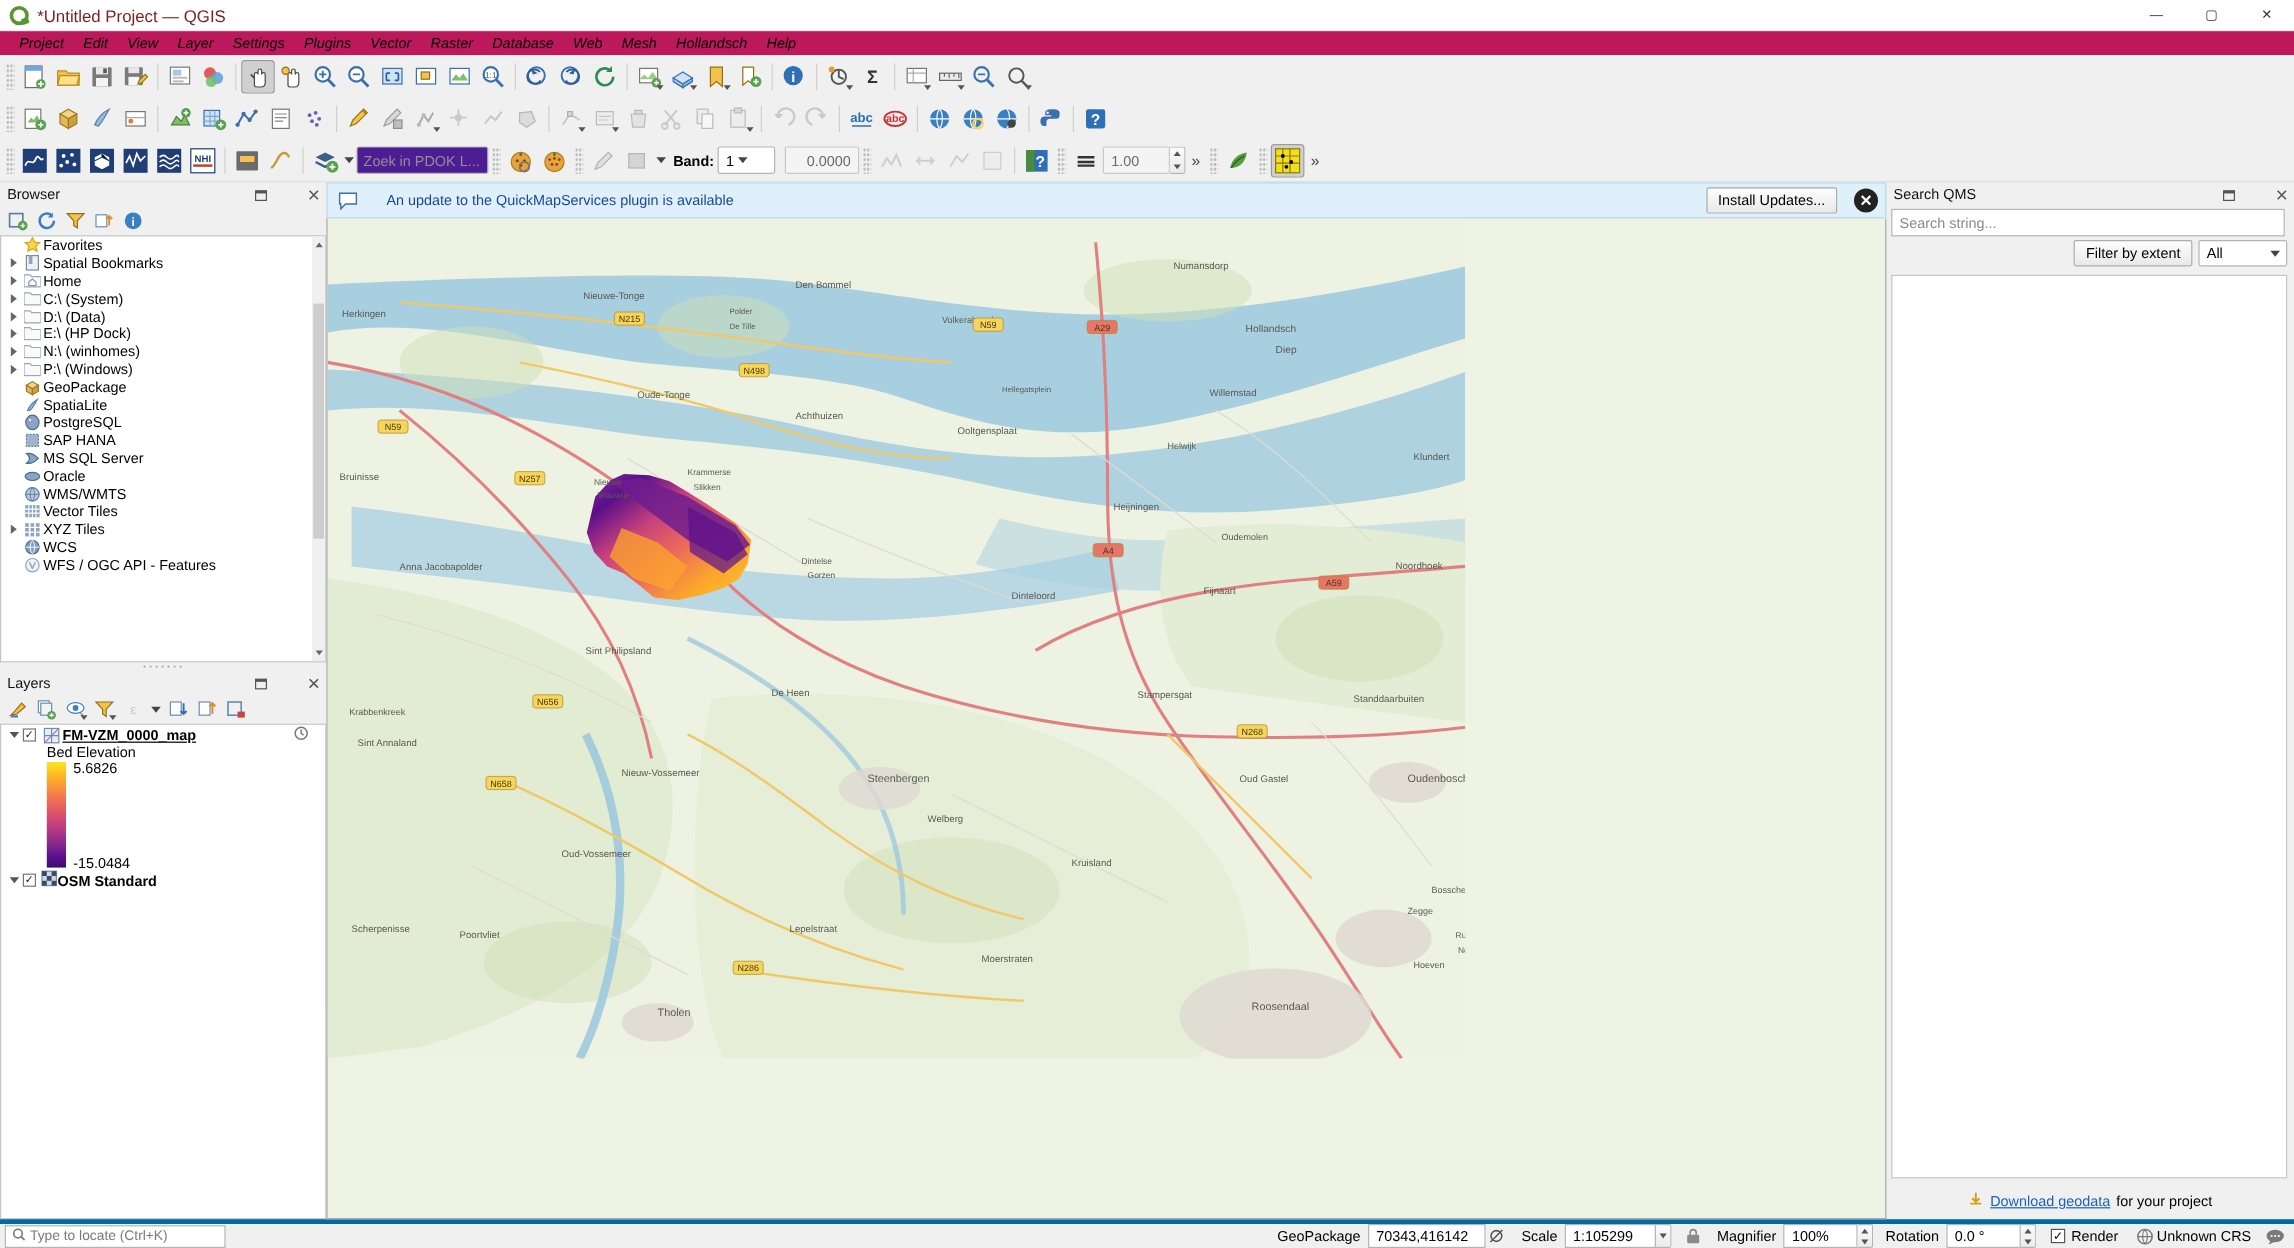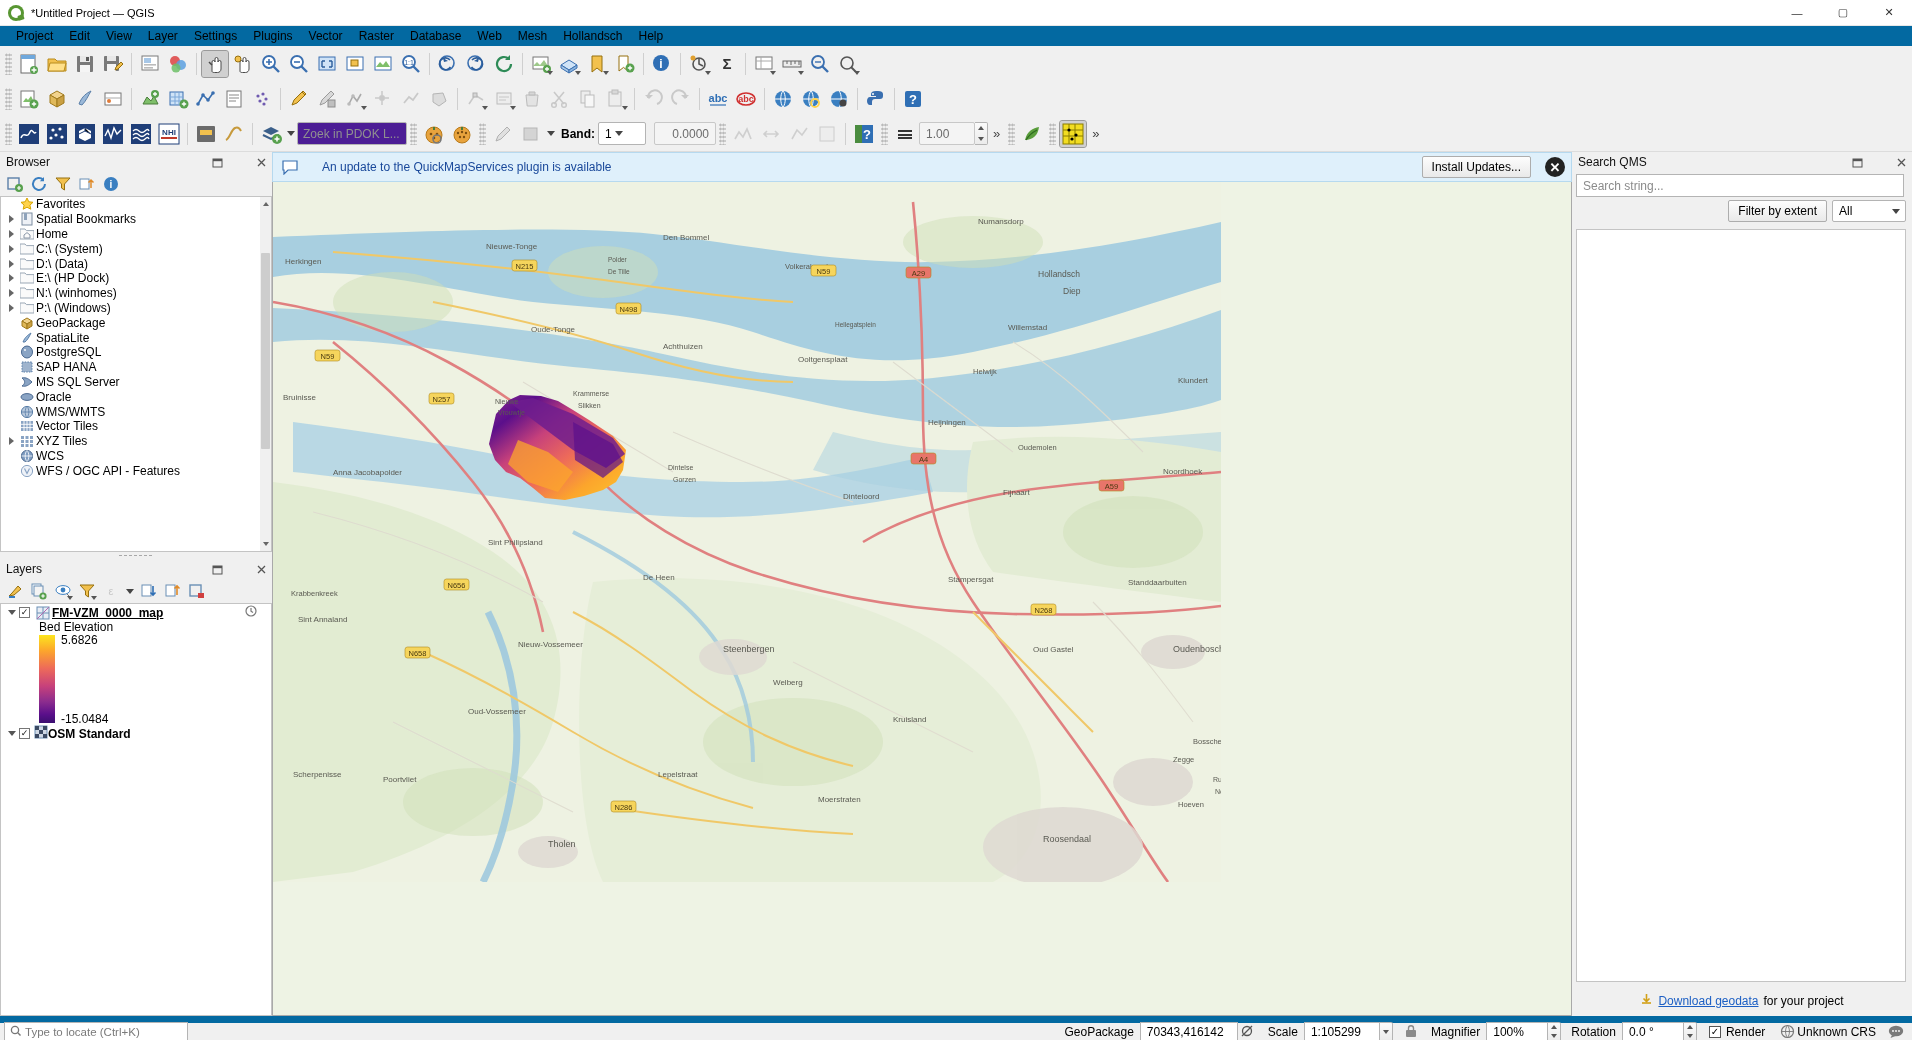--- a/index.html
+++ b/index.html
@@ -34,7 +34,7 @@
     content: ""; position: absolute; right: 0px; bottom: 1px; width: 6px; height: 5px;
     background: #589632; transform: rotate(-20deg); z-index: 2; border-radius: 1px;
   }
-  .titlebar .title { font-size: 11px; color: #000000; text-align: center; }
+  .titlebar .title { font-size: 14px; color: #7f1d1d; text-align: center; }
   .titlebar .wincontrols { margin-left: auto; display: flex; height: 26px; }
   .wbtn {
     width: 46px; height: 26px; display: flex; align-items: center; justify-content: center;

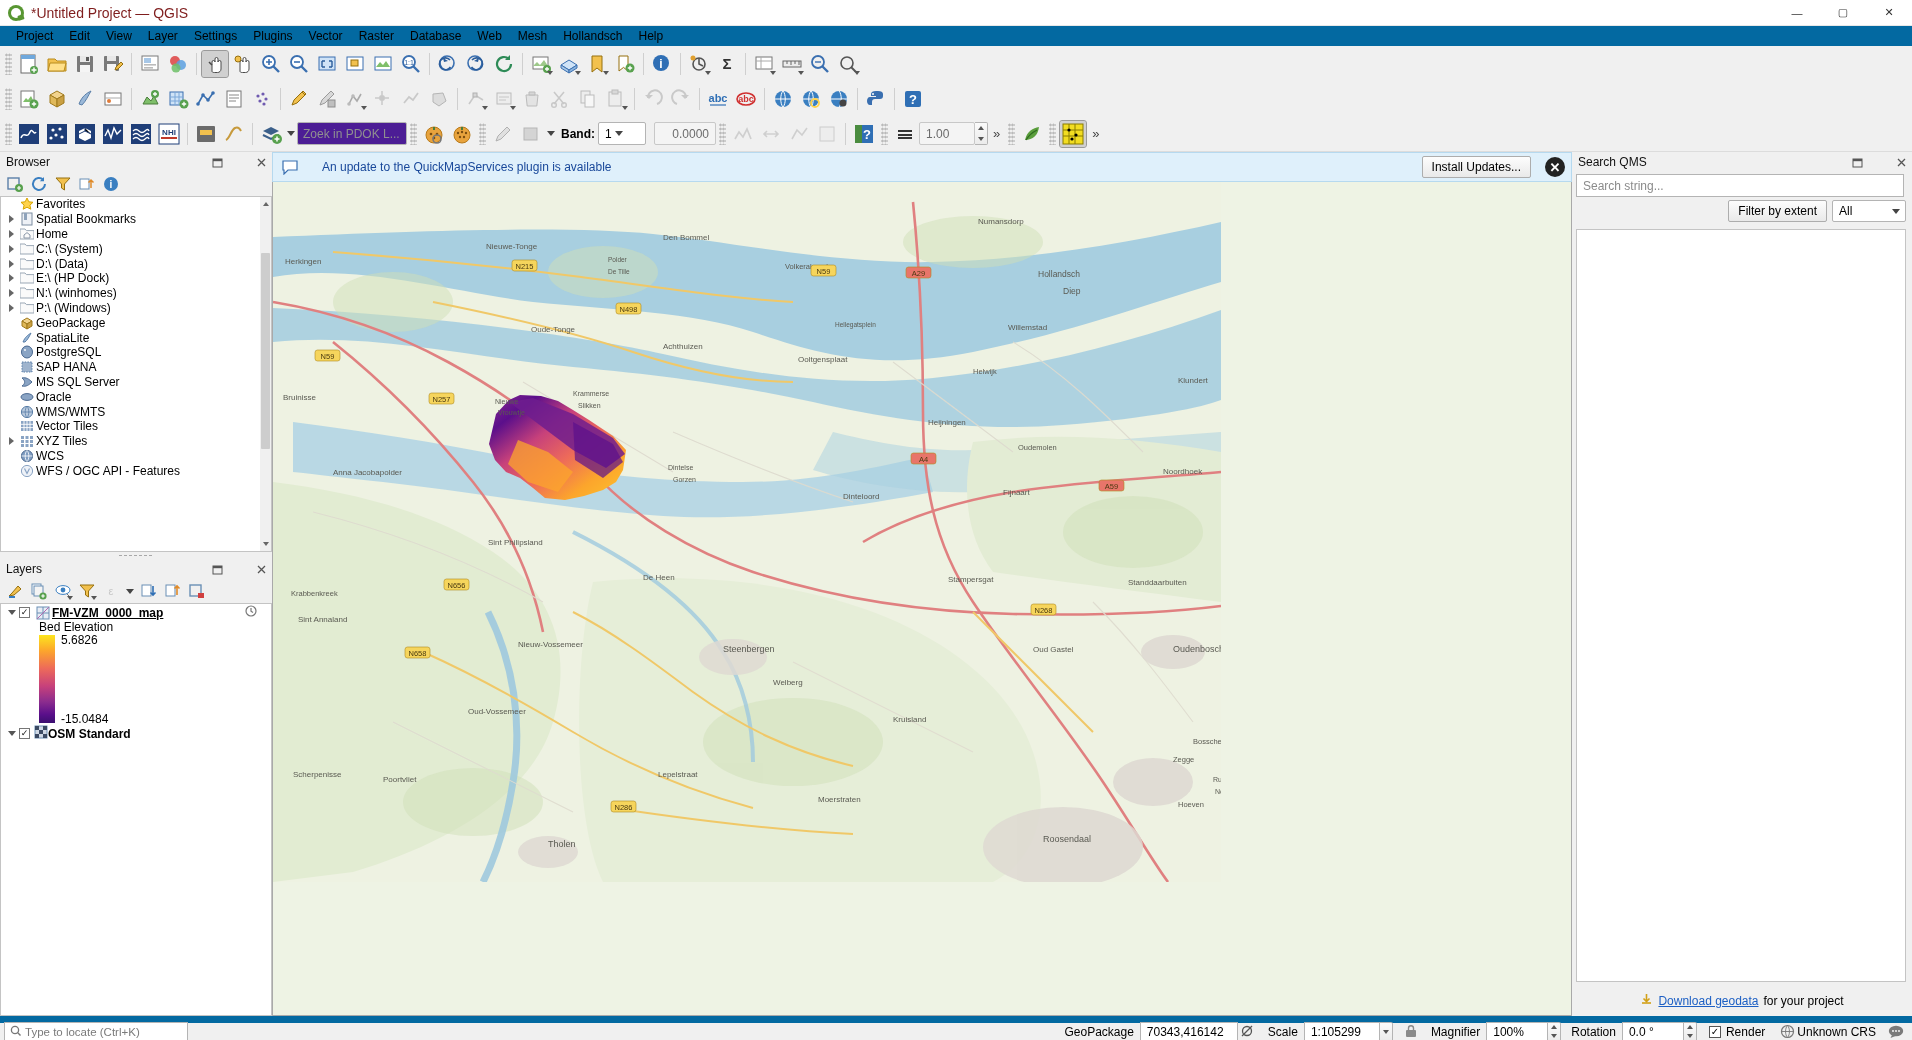--- a/index.html
+++ b/index.html
@@ -43,8 +43,8 @@
 
   
   .menubar {
-    height: 20px; background: #0369a1; display: flex; align-items: center;
-    padding-left: 8px; flex: 0 0 20px; font-size: 12px;
+    height: 20px; background: #be185d; display: flex; align-items: center;
+    padding-left: 8px; flex: 0 0 20px; font-size: 12px; font-style: italic;
   }
   .menuitem { padding: 2px 8px; color: #000; white-space: nowrap; }
 

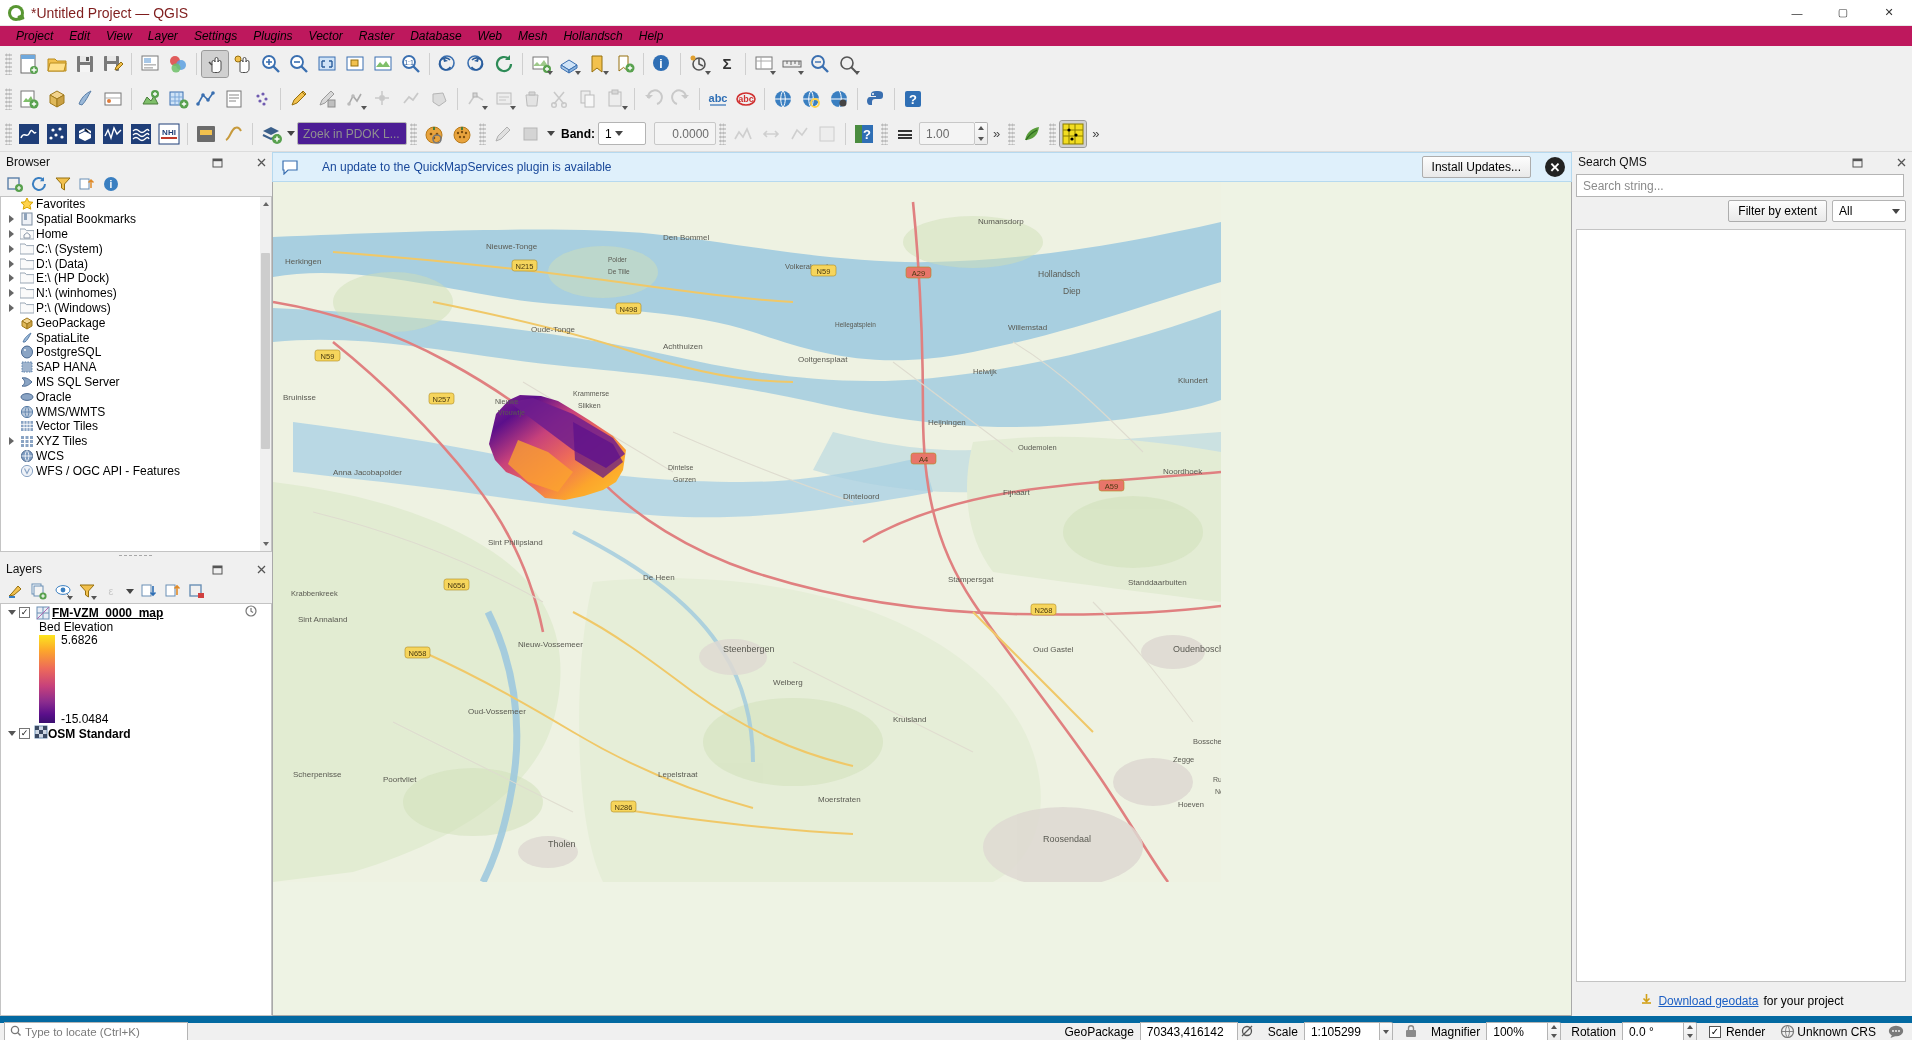--- a/index.html
+++ b/index.html
@@ -209,7 +209,7 @@
   
   .statusbar {
     height: 24px; flex: 0 0 24px; background: #f0f0f0; display: flex; align-items: center;
-    border-top: 7px solid #0369a1; font-size: 12px; padding-left: 4px;
+    border-top: 4px solid #0369a1; font-size: 12px; padding-left: 4px;
   }
   .locate {
     width: 184px; height: 19px; border: 1px solid #b4b4b4; background: #fff; display: flex;

